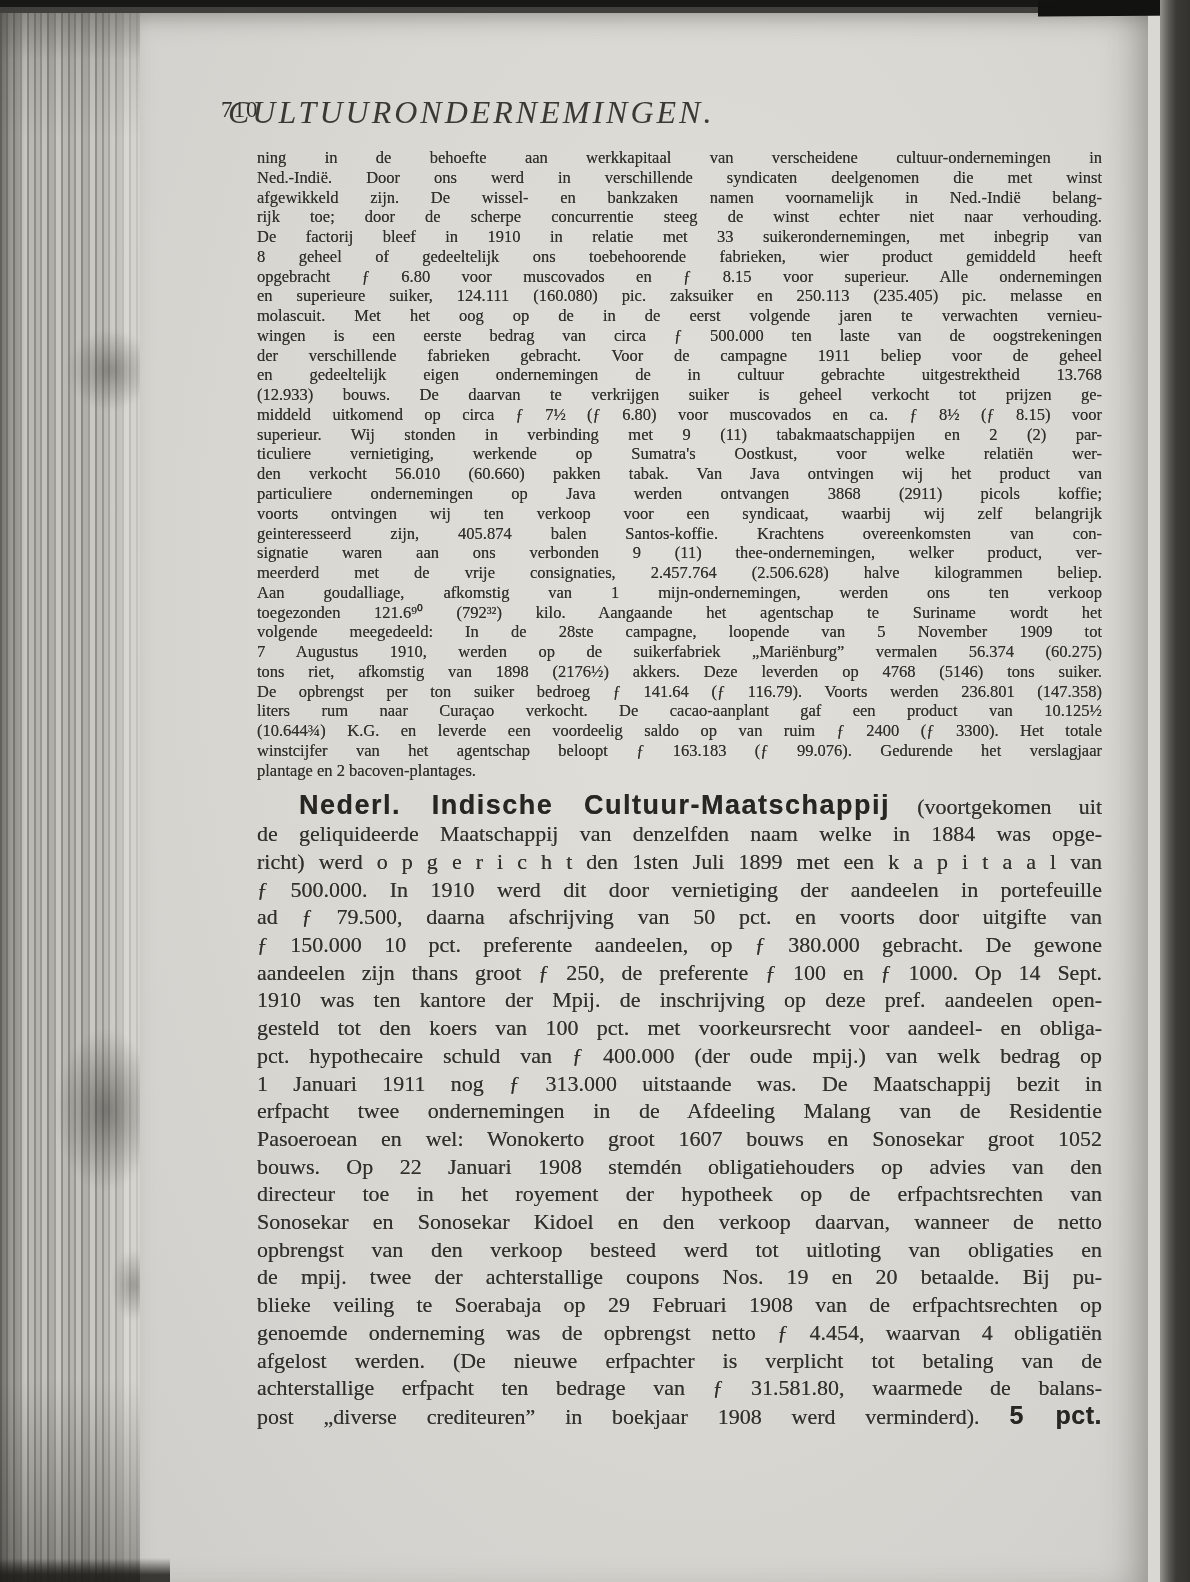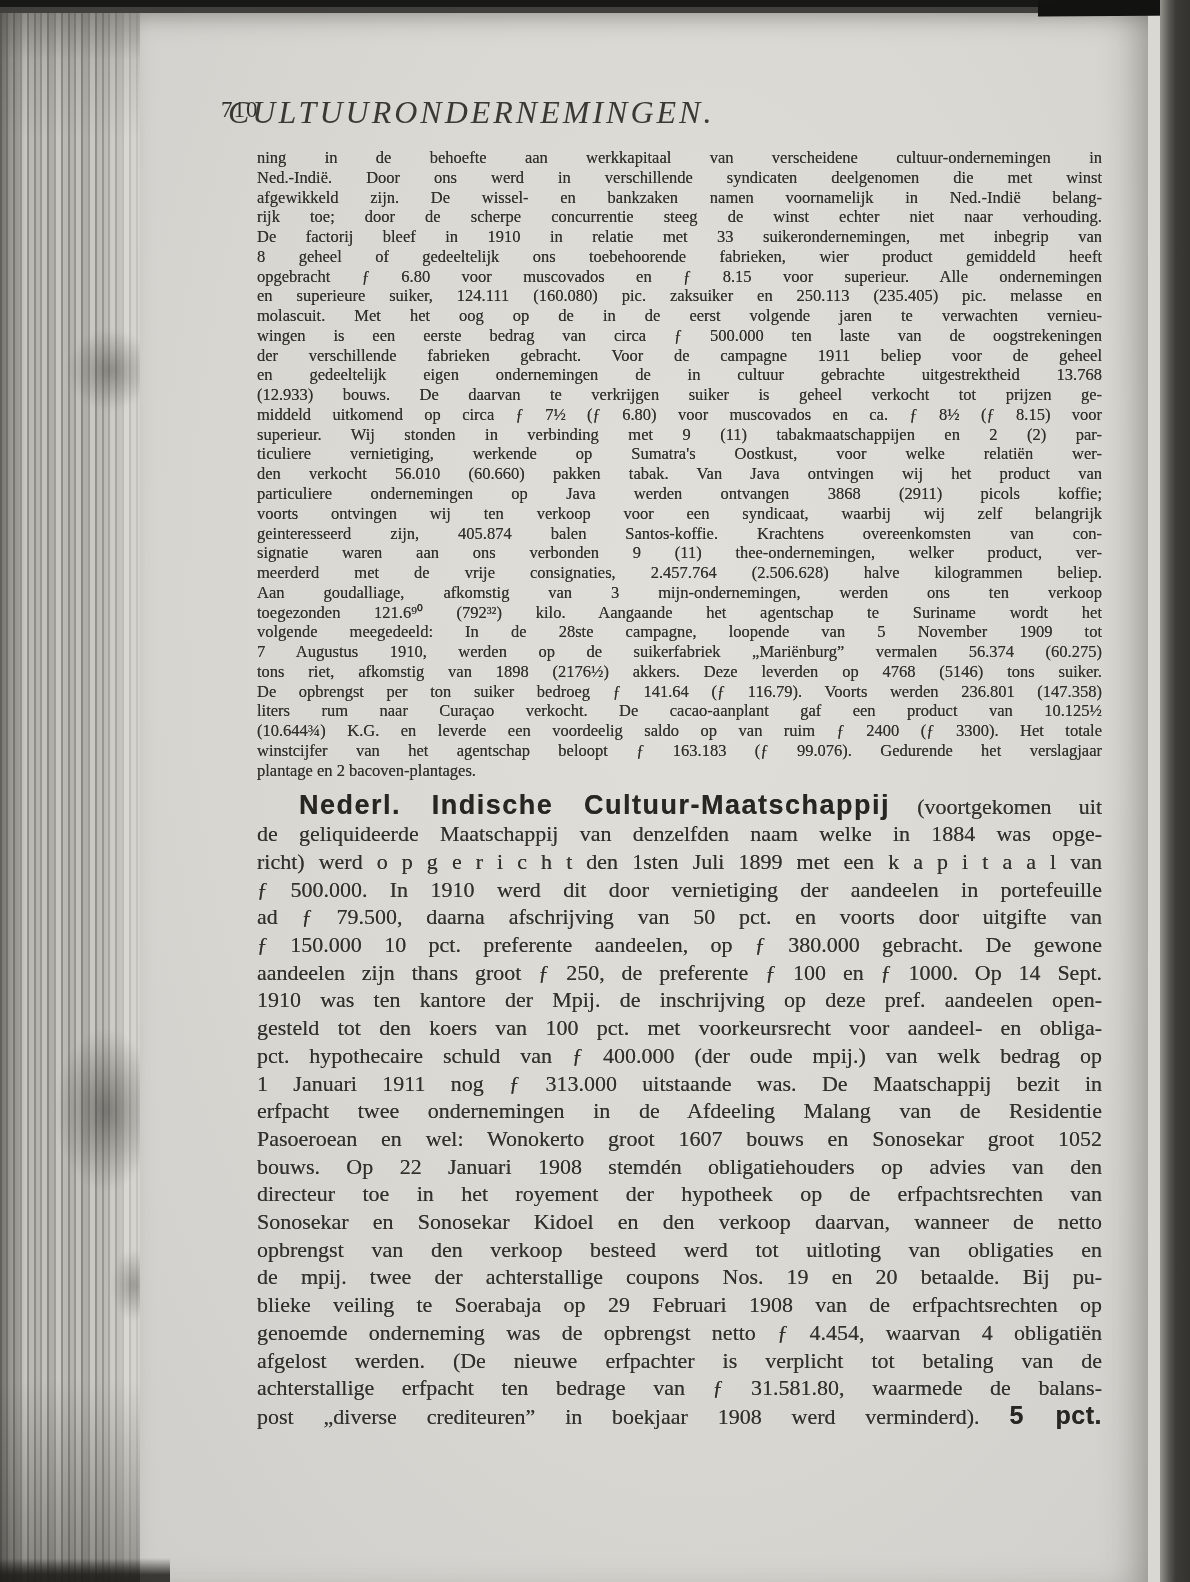--- a/index.html
+++ b/index.html
@@ -102,7 +102,7 @@
           <div class="line-sm just">geinteresseerd zijn, 405.874 balen Santos-koffie. Krachtens overeenkomsten van con-</div>
           <div class="line-sm just">signatie waren aan ons verbonden 9 (11) thee-ondernemingen, welker product, ver-</div>
           <div class="line-sm just">meerderd met de vrije consignaties, 2.457.764 (2.506.628) halve kilogrammen beliep.</div>
-          <div class="line-sm just">Aan goudalliage, afkomstig van 3 mijn-ondernemingen, werden ons ten verkoop</div>
+          <div class="line-sm just">Aan goudalliage, afkomstig van 1 mijn-ondernemingen, werden ons ten verkoop</div>
           <div class="line-sm just">toegezonden 121.6⁹⁰ (792³²) kilo. Aangaande het agentschap te Suriname wordt het</div>
           <div class="line-sm just">volgende meegedeeld: In de 28ste campagne, loopende van 5 November 1909 tot</div>
           <div class="line-sm just">7 Augustus 1910, werden op de suikerfabriek „Mariënburg” vermalen 56.374 (60.275)</div>

